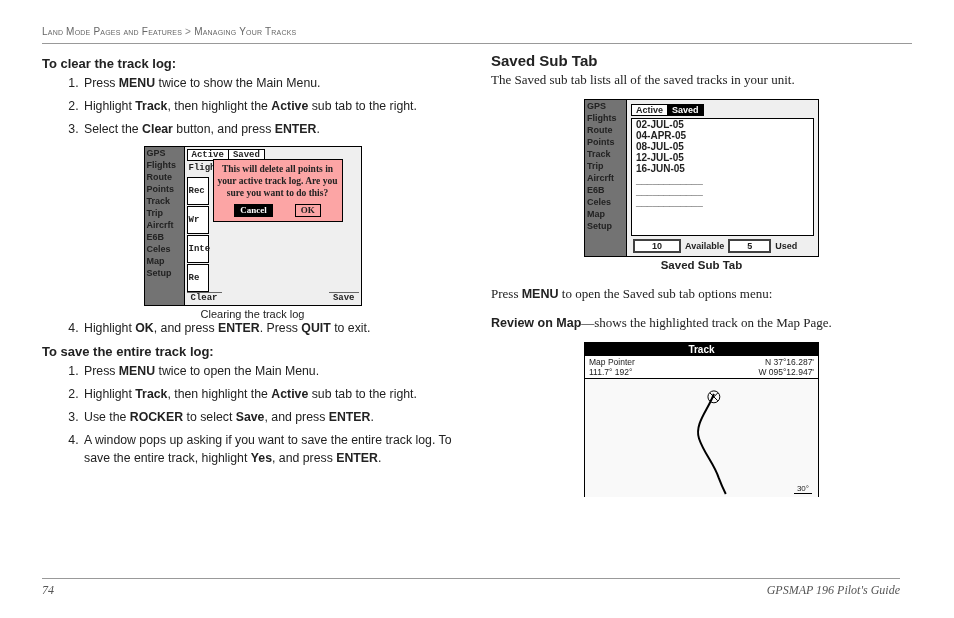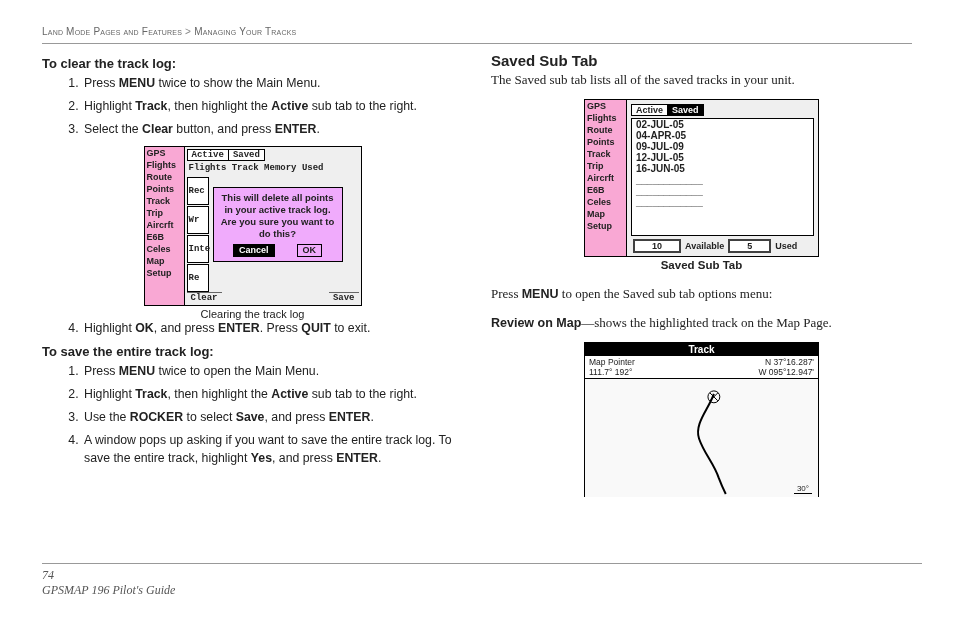--- a/index.html
+++ b/index.html
@@ -87,7 +87,7 @@
     margin: 8px auto 2px auto;
   }
   .dev-side {
-    width: 40px; background:#f9a8d4; border-right:1px solid #000;
+    width: 40px; background:#737373; border-right:1px solid #000;
     font-size:9px; font-weight:bold;
   }
   .dev-side div { padding:1px 2px; font-family: Arial,sans-serif; font-size:9px;}

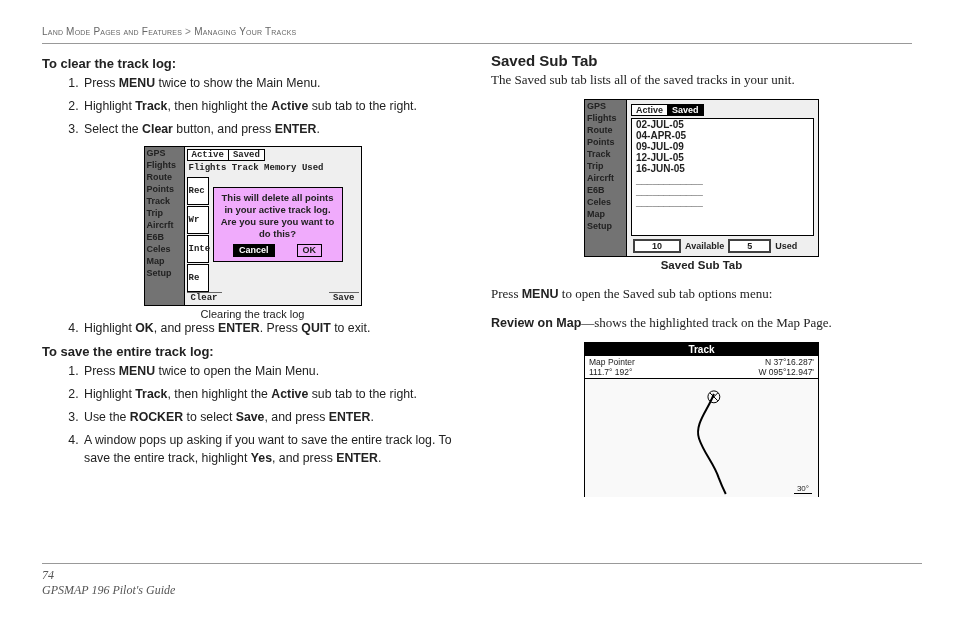--- a/index.html
+++ b/index.html
@@ -244,7 +244,7 @@
         <div class="listbox">
           <div>02-JUL-05</div>
           <div>04-APR-05</div>
-          <div>09-JUL-09</div>
+          <div>08-JUL-05</div>
           <div>12-JUL-05</div>
           <div>16-JUN-05</div>
           <div>____________</div>

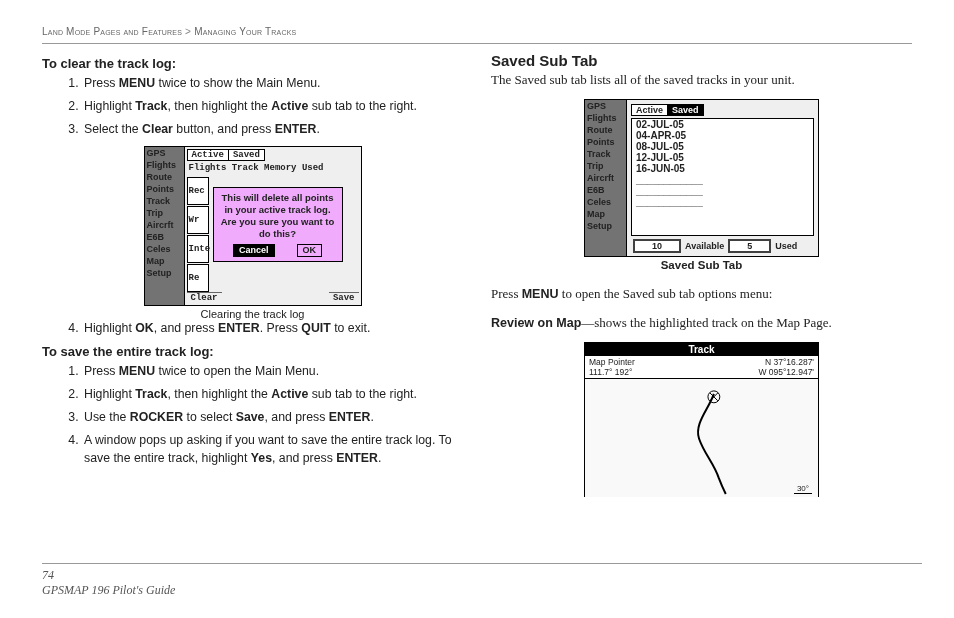--- a/index.html
+++ b/index.html
@@ -99,9 +99,9 @@
   .leftmini { position:absolute; left:2px; top:30px; width:22px; font-size:9px; font-weight:bold;}
   .leftmini div{ border:1px solid #000; margin-bottom:1px; padding:8px 1px; background:#fff;}
   .dialog {
-    position:absolute; left:28px; top:40px; width:130px;
-    border:1px solid #000; background:#f0abfc; padding:4px; text-align:center;
-    font-family: Liberation Sans, sans-serif; font-size:9.5px; font-weight:bold; line-height:1.25;
+    position:absolute; left:28px; top:12px; width:130px;
+    border:1px solid #000; background:#fca5a5; padding:4px; text-align:center;
+    font-family: Liberation Serif, serif; font-size:9.5px; font-weight:bold; line-height:1.25;
   }
   .dlg-btns { display:flex; justify-content:center; gap:22px; margin-top:4px;}
   .dlg-btn { border:1px solid #000; padding:0 5px; font-size:9px;}

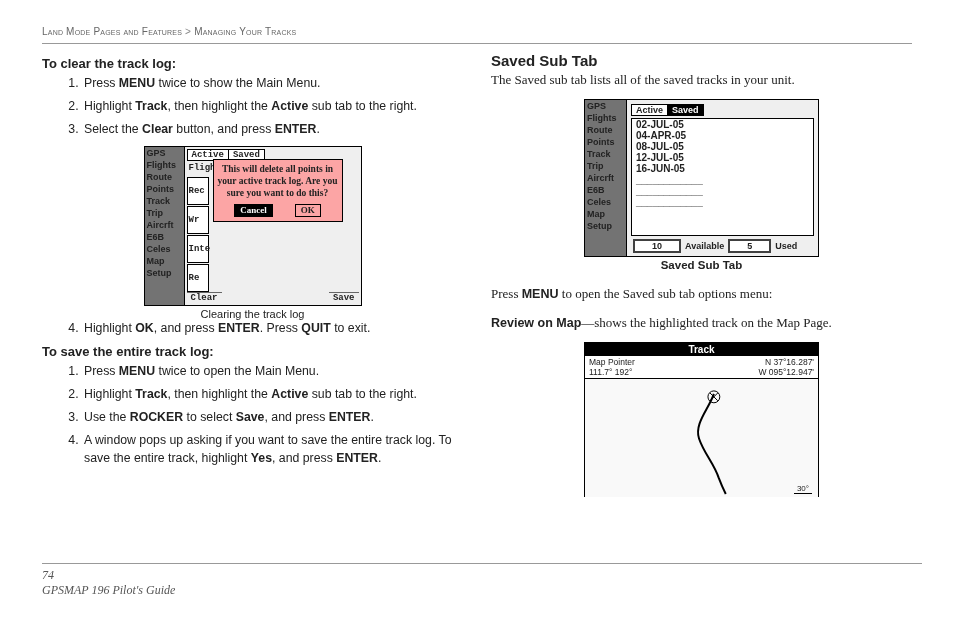--- a/index.html
+++ b/index.html
@@ -136,12 +136,11 @@
   .dev3 .scale { position:absolute; bottom:3px; right:6px; font-size:8px; border-bottom:1px solid #000; padding:0 3px;}
 
   .footer {
-    position:absolute; bottom:20px; left:42px; right:32px;
+    position:absolute; bottom:20px; left:42px; right:54px;
     border-top:1px solid #999; padding-top:4px;
     display:flex; justify-content:space-between;
     font-style: italic; color:#555; font-size:12px;
     font-family: Georgia, serif;
-    flex-direction: column;
   }
 </style>
 </head>

